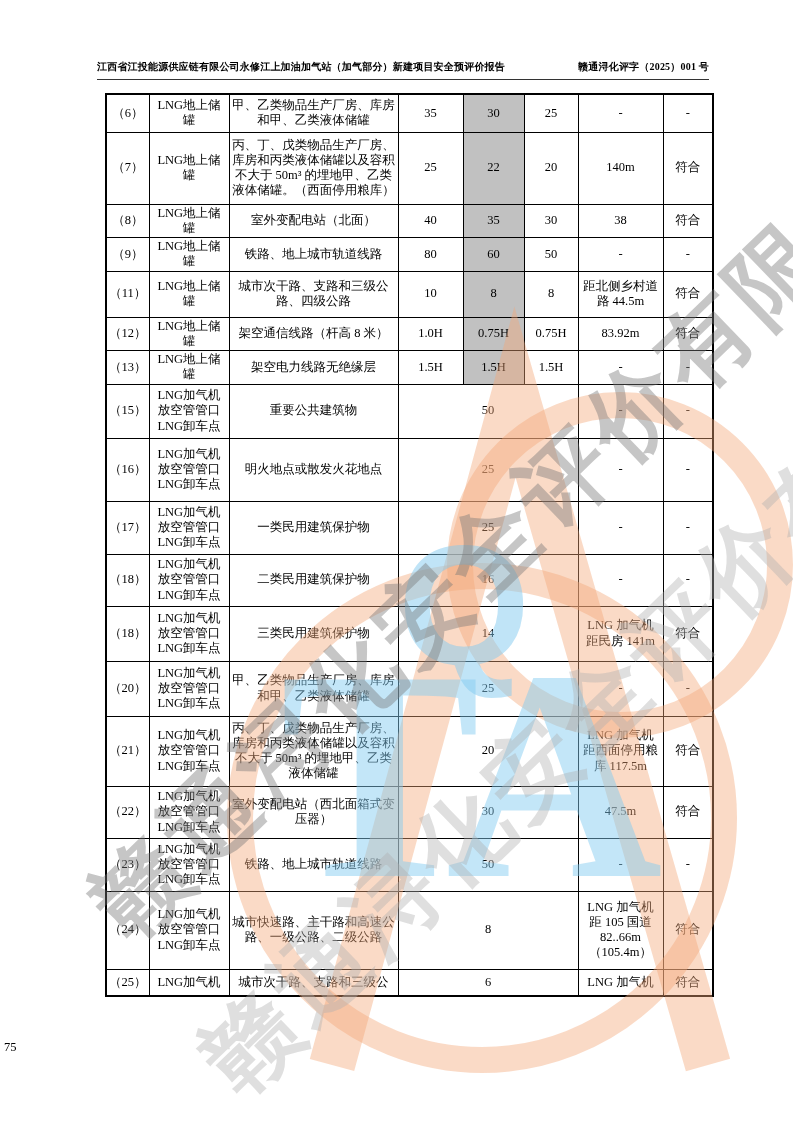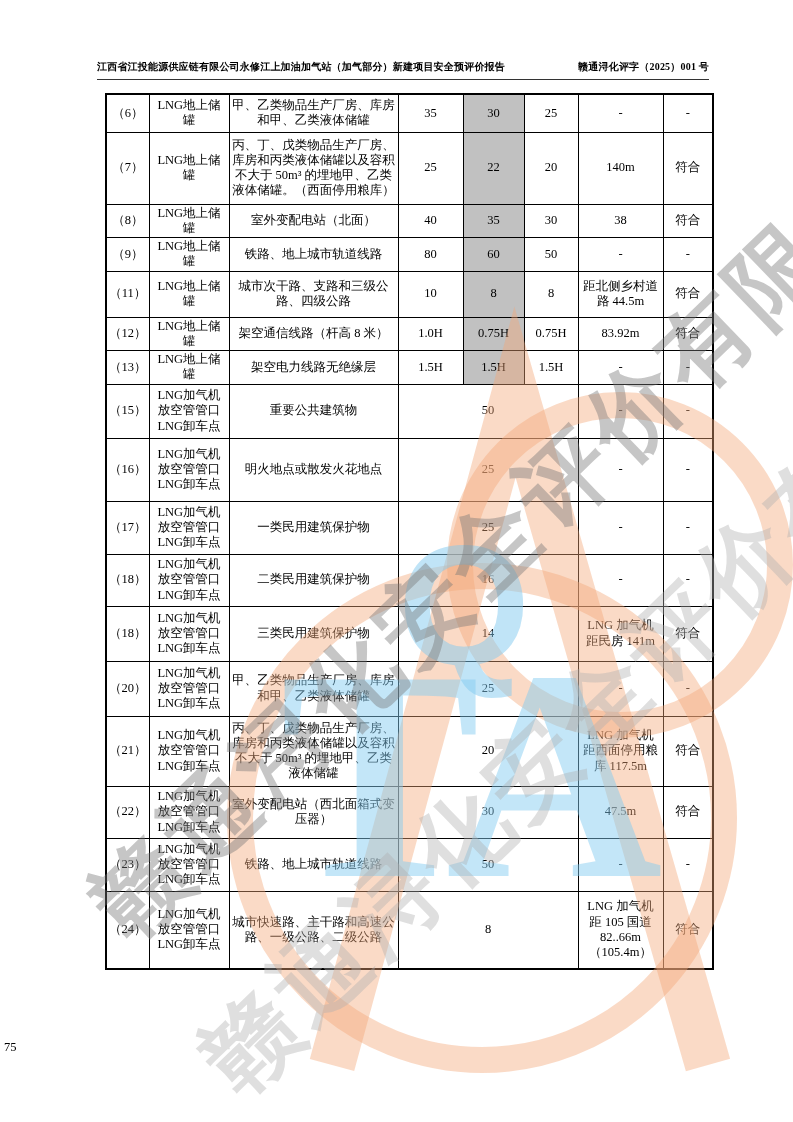--- a/index.html
+++ b/index.html
@@ -267,6 +267,14 @@
 （105.4m）</td>
           <td class="c-ver">符合</td>
         </tr>
+        <tr style="height: 27px;">
+          <td class="c-num">（25）</td>
+          <td class="c-fac">LNG加气机</td>
+          <td class="c-item">城市次干路、支路和三级公</td>
+          <td class="c-val" colspan="3">6</td>
+          <td class="c-act">LNG 加气机</td>
+          <td class="c-ver">符合</td>
+        </tr>
       </tbody>
   </table>
 

